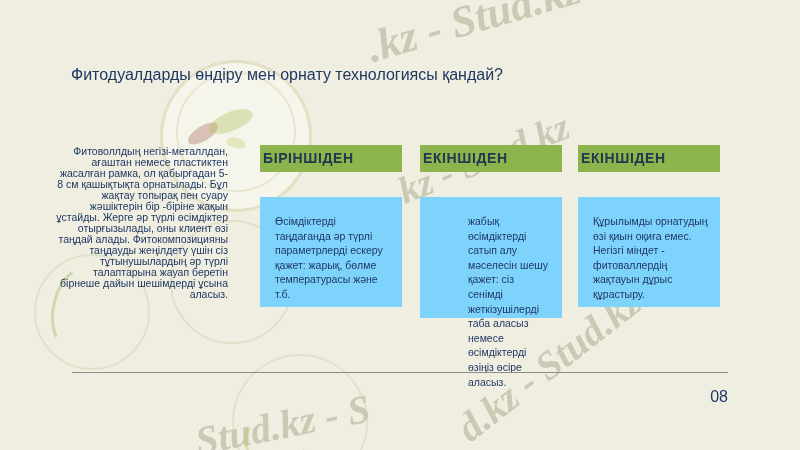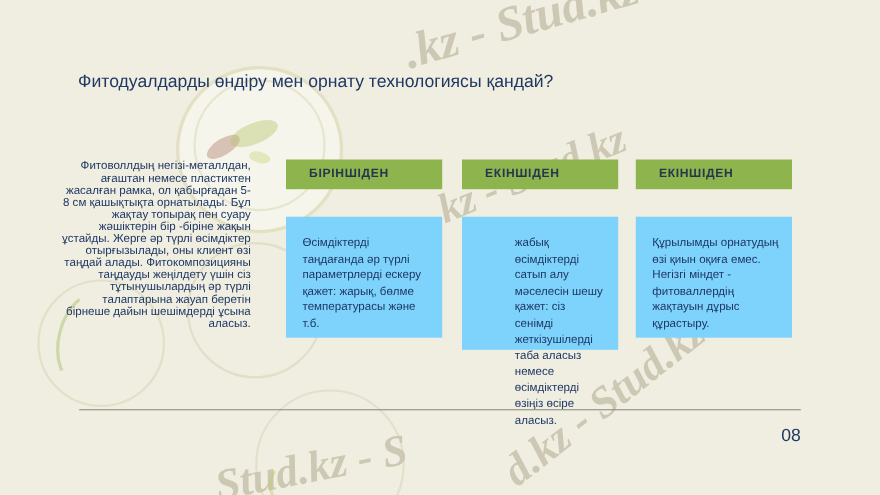--- a/index.html
+++ b/index.html
@@ -68,8 +68,8 @@
   .col-header{
     height:27px;line-height:27px;
     background:#8db44d;
-    color:#22384e;font-size:11px;font-weight:bold;letter-spacing:0.6px;
-    padding-left:21px;
+    color:#22384e;font-size:14px;font-weight:bold;letter-spacing:0.6px;
+    padding-left:3px;
   }
   .col-body{
     position:absolute;left:0;top:52px;width:142px;box-sizing:border-box;

